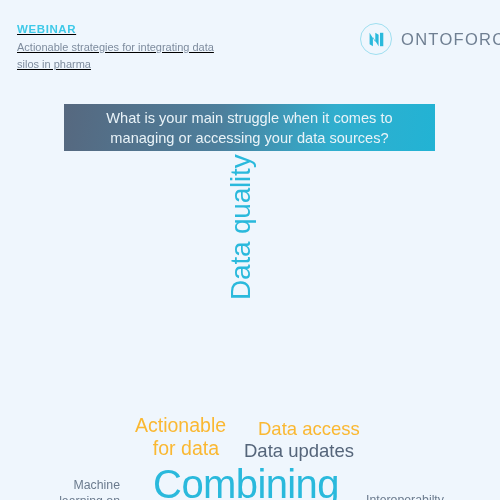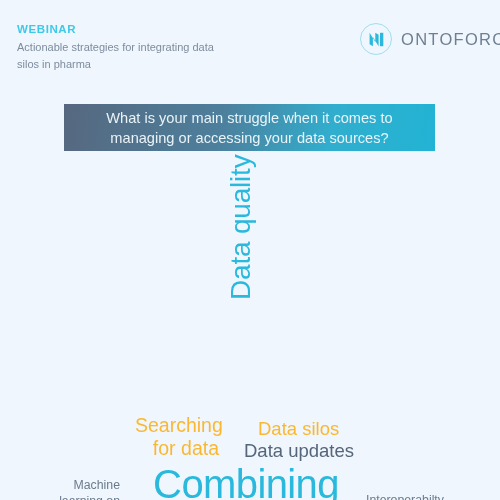--- a/index.html
+++ b/index.html
@@ -33,6 +33,7 @@
     left: 17px;
     top: 22px;
     width: 300px;
+    text-decoration: underline;
   }
   #webinar-label {
     font-size: 11.5px;

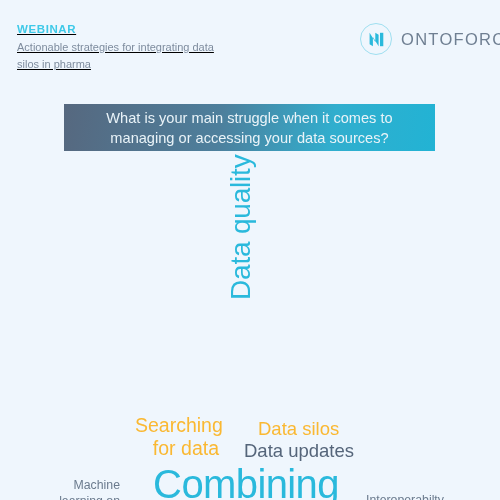--- a/index.html
+++ b/index.html
@@ -206,7 +206,7 @@
 
     <div class="word rot" id="w-data-quality">Data quality</div>
 
-    <div class="word" id="w-searching">Searching
+    <div class="word" id="w-searching">Actionable
 for data</div>
 
     <div class="word" id="w-data-access">Data silos</div>

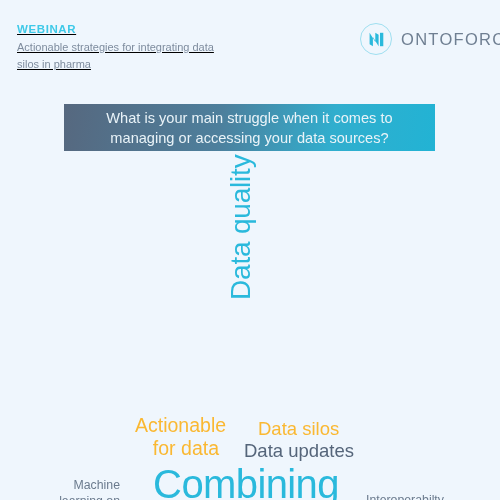--- a/index.html
+++ b/index.html
@@ -209,7 +209,7 @@
     <div class="word" id="w-searching">Actionable
 for data</div>
 
-    <div class="word" id="w-data-access">Data silos</div>
+    <div class="word" id="w-data-access">Data access</div>
 
     <div class="word" id="w-data-updates">Data updates</div>
 

